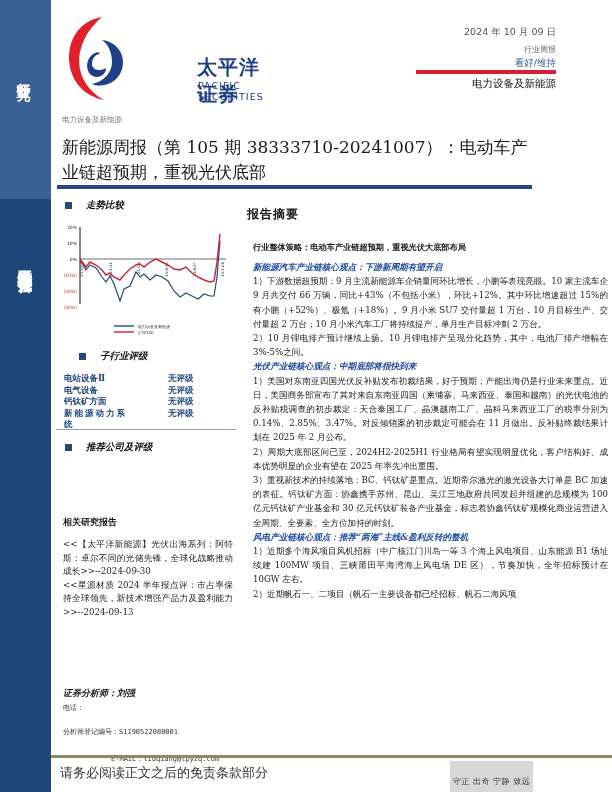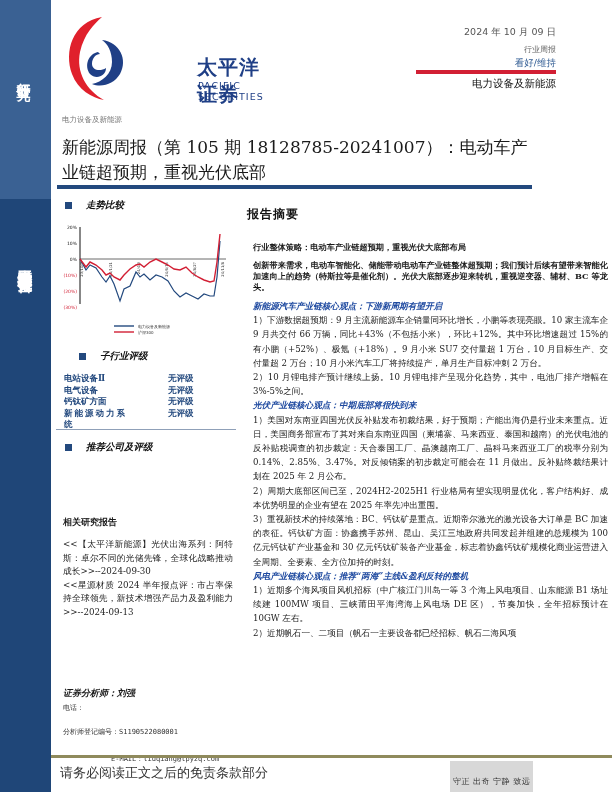--- a/index.html
+++ b/index.html
@@ -91,7 +91,7 @@
 <div class="hdr-right hdr-sector">电力设备及新能源</div>
 
 <div class="breadcrumb">电力设备及新能源</div>
-<div class="title">新能源周报（第 105 期 18128785-20241007）：电动车产业链超预期，重视光伏底部</div>
+<div class="title">新能源周报（第 105 期 38333710-20241007）：电动车产业链超预期，重视光伏底部</div>
 <div class="title-bar"></div>
 
 <div class="sec-h trend-h">

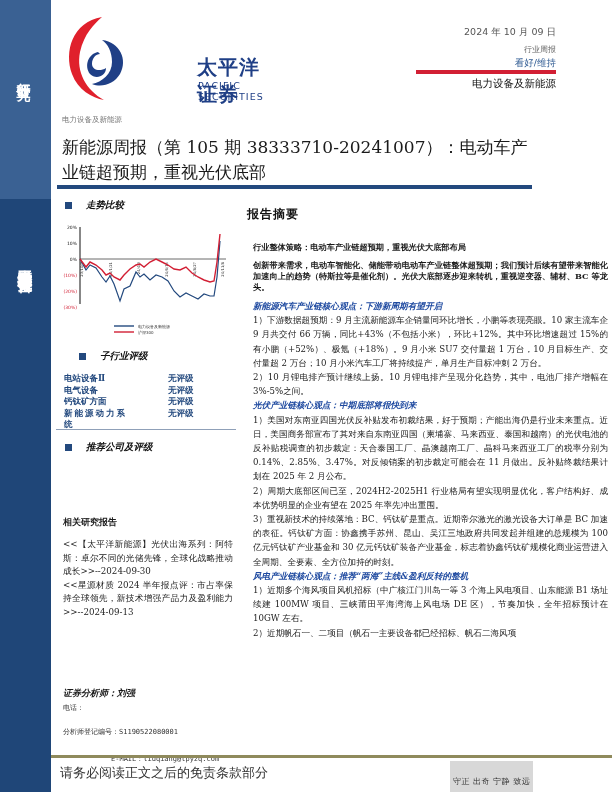--- a/index.html
+++ b/index.html
@@ -172,7 +172,6 @@
 <div class="summary-h">报告摘要</div>
 <div class="right">
   <p class="bold strat">行业整体策略：电动车产业链超预期，重视光伏大底部布局</p>
-  <p class="bold" style="margin-bottom:6px;">创新带来需求，电动车智能化、储能带动电动车产业链整体超预期；我们预计后续有望带来智能化加速向上的趋势（特斯拉等是催化剂）。光伏大底部逐步迎来转机，重视逆变器、辅材、BC 等龙头。</p>
 
   <p class="blue">新能源汽车产业链核心观点：下游新周期有望开启</p>
   <p>1）下游数据超预期：9 月主流新能源车企销量同环比增长，小鹏等表现亮眼。10 家主流车企 9 月共交付 66 万辆，同比+43%（不包括小米），环比+12%。其中环比增速超过 15%的有小鹏（+52%）、极氪（+18%）。9 月小米 SU7 交付量超 1 万台，10 月目标生产、交付量超 2 万台；10 月小米汽车工厂将持续提产，单月生产目标冲刺 2 万台。</p>

